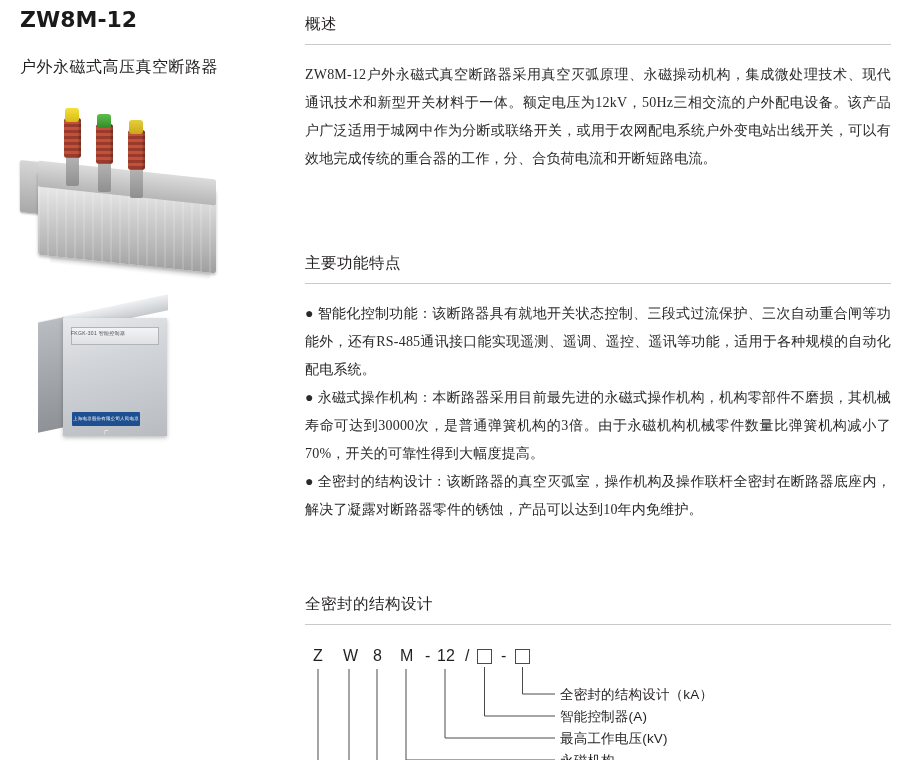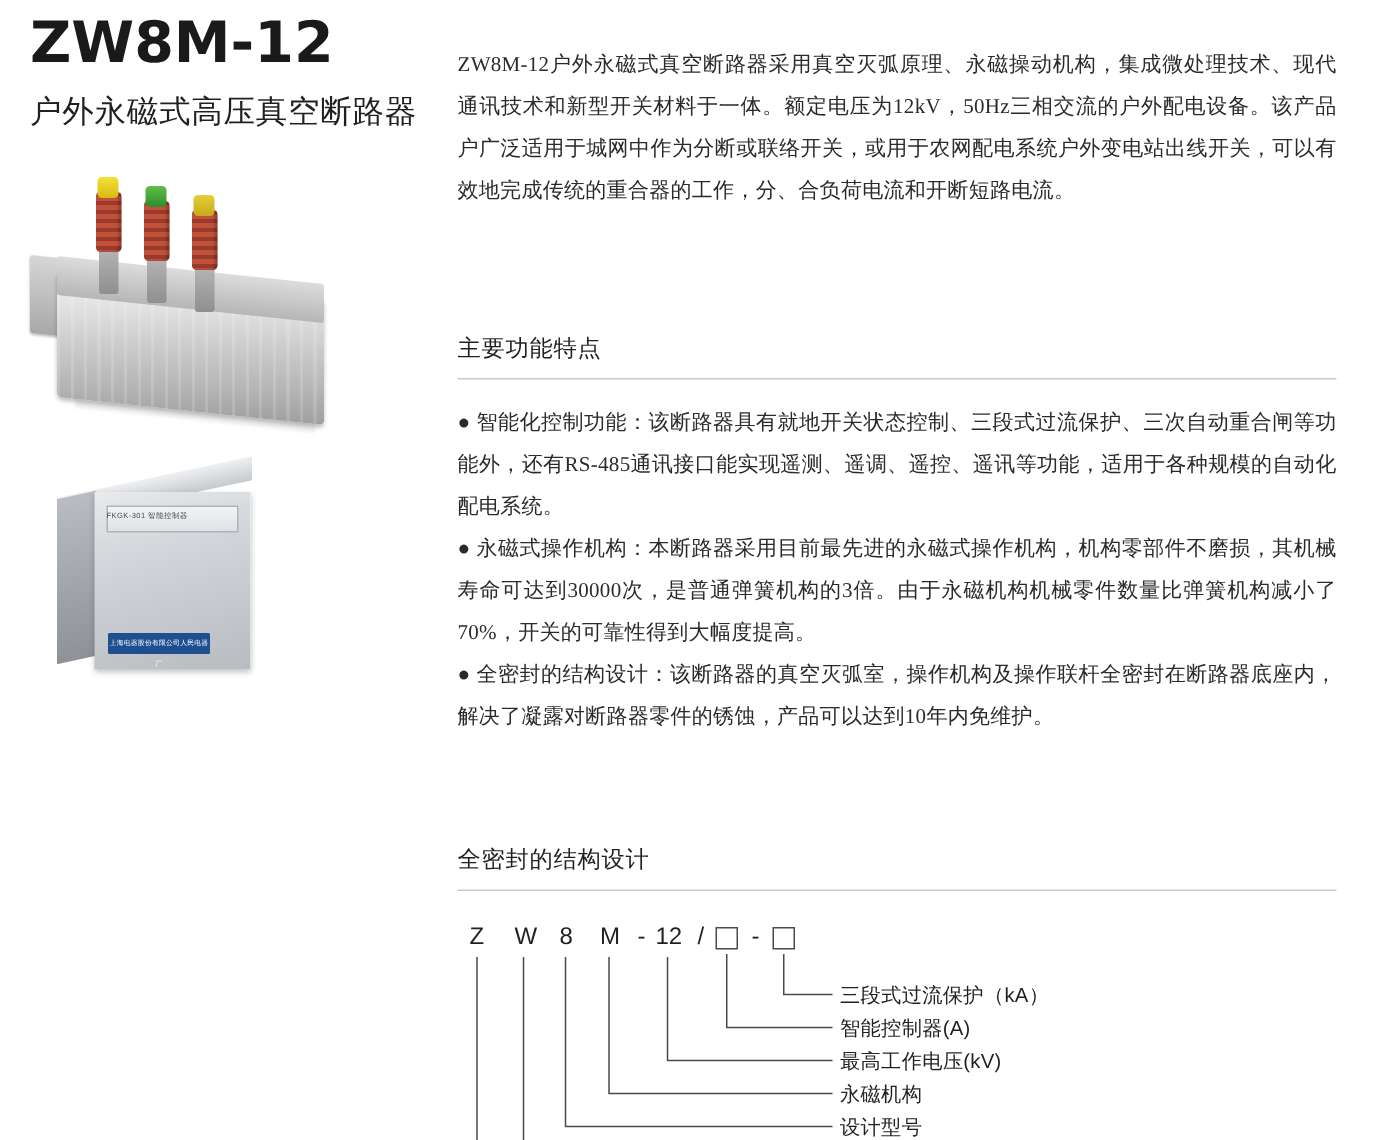--- a/index.html
+++ b/index.html
@@ -25,7 +25,7 @@
     width: 260px;
   }
   .product-code {
-    font-size: 38px;
+    font-size: 22px;
     font-weight: bold;
     color: #1a1a1a;
     letter-spacing: 0px;

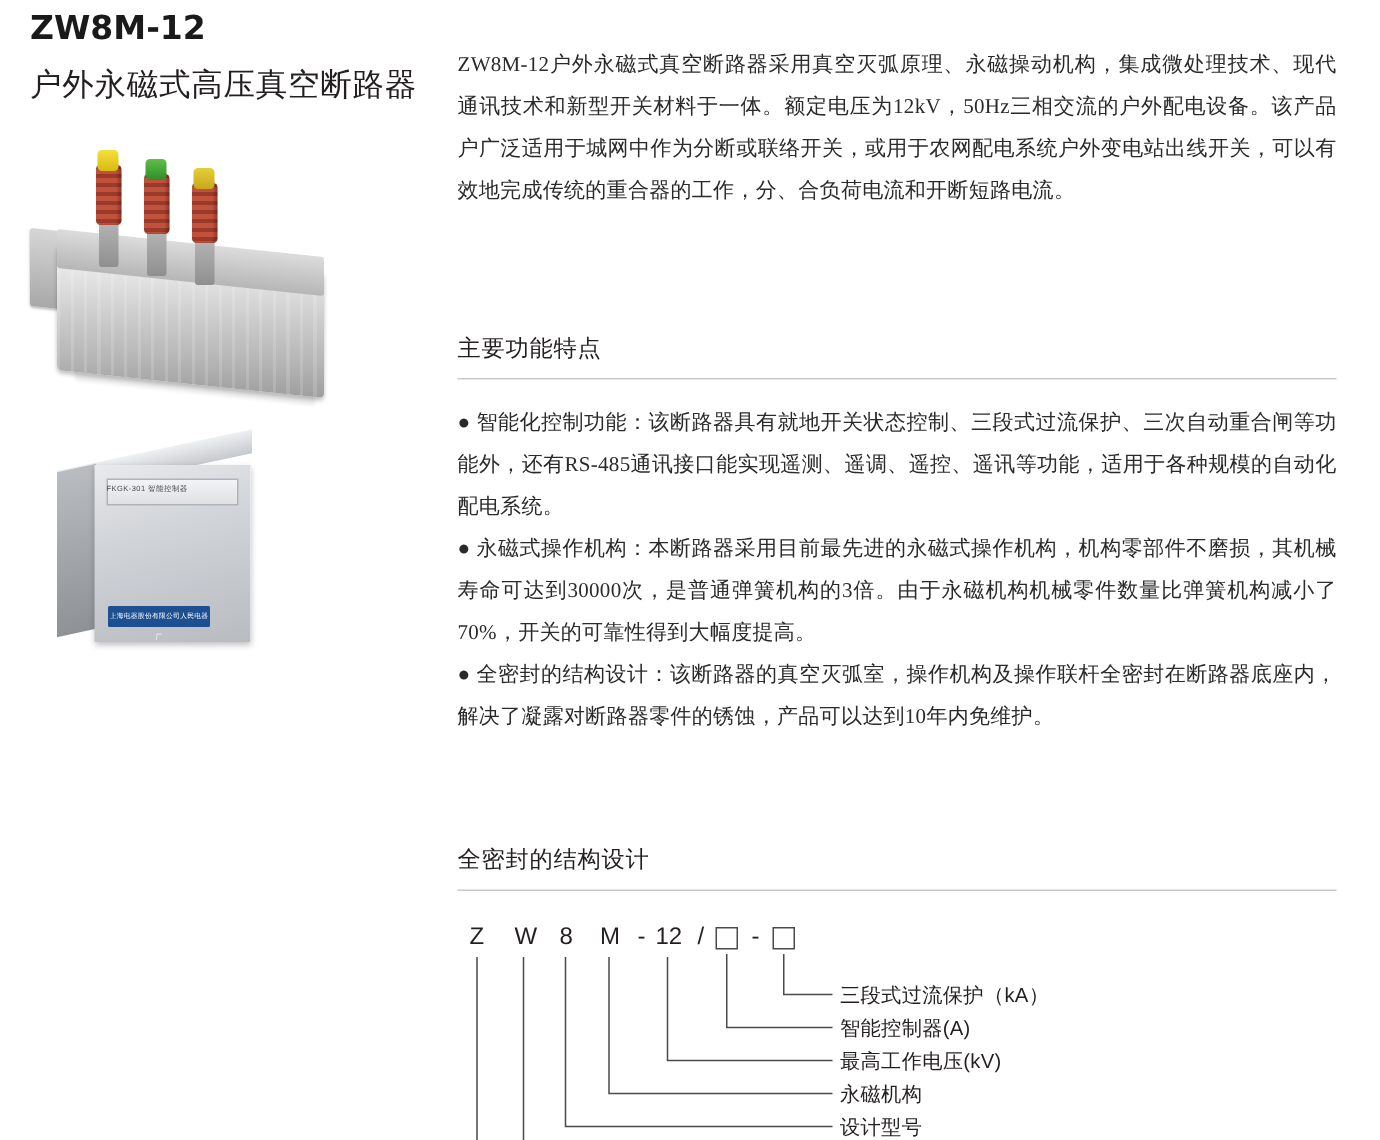--- a/index.html
+++ b/index.html
@@ -292,6 +292,7 @@
   <div class="right-col">
 
     <div>
+      <div class="sec-head">概述</div>
       <div class="sec-body">ZW8M-12户外永磁式真空断路器采用真空灭弧原理、永磁操动机构，集成微处理技术、现代通讯技术和新型开关材料于一体。额定电压为12kV，50Hz三相交流的户外配电设备。该产品户广泛适用于城网中作为分断或联络开关，或用于农网配电系统户外变电站出线开关，可以有效地完成传统的重合器的工作，分、合负荷电流和开断短路电流。</div>
     </div>
 

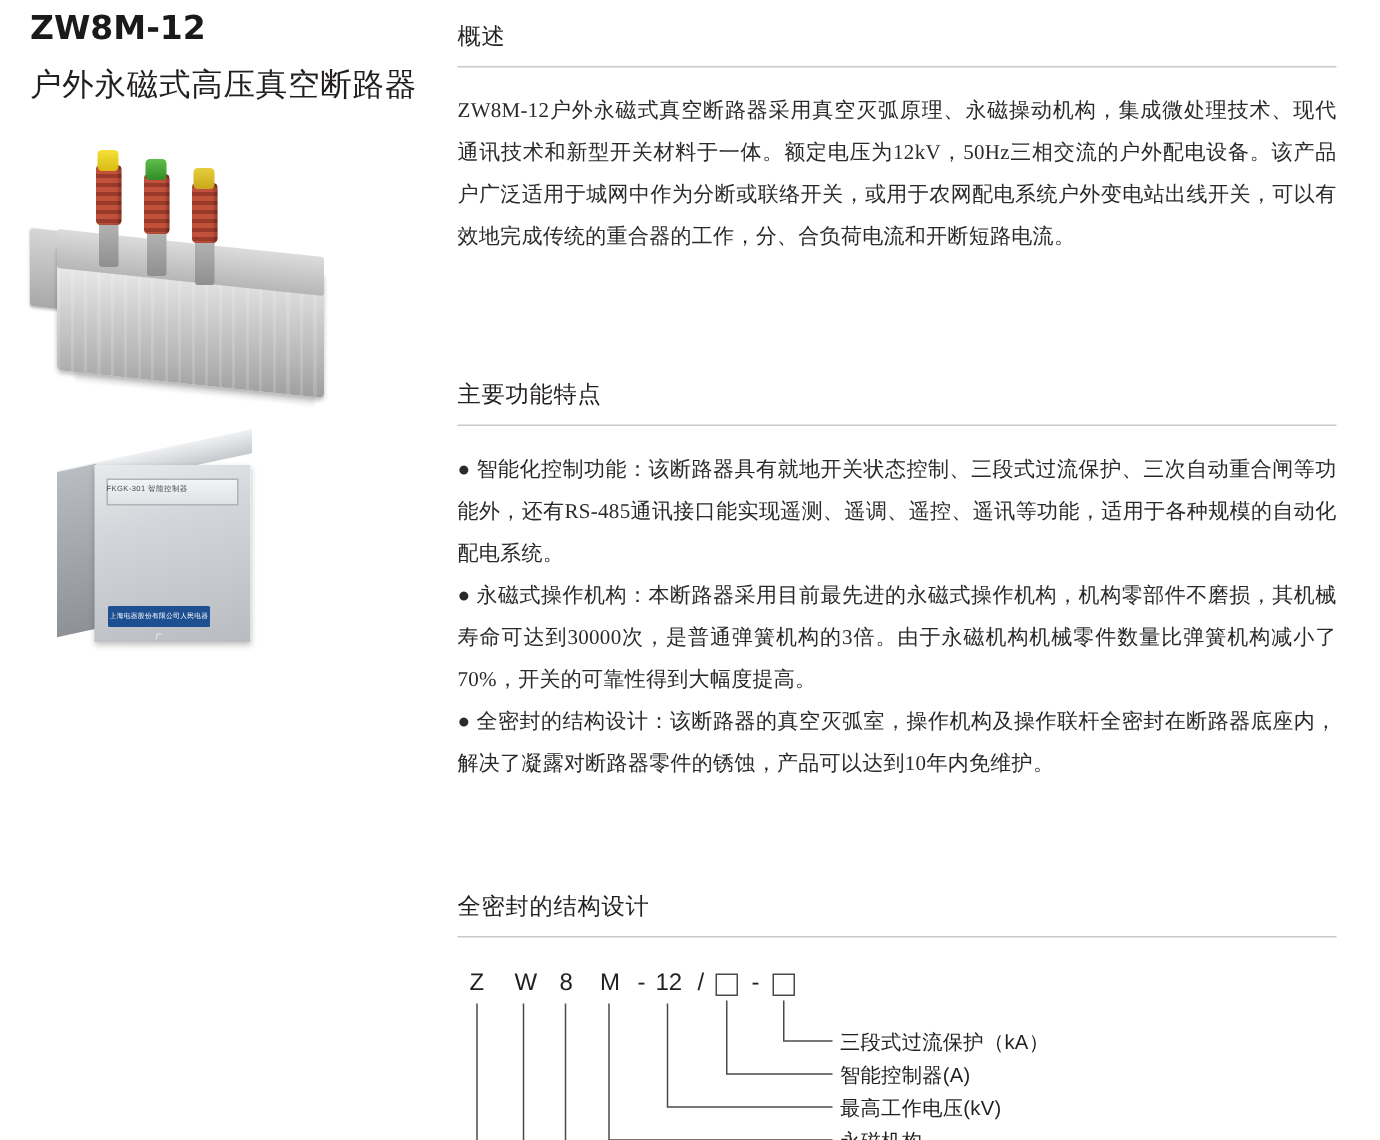--- a/index.html
+++ b/index.html
@@ -33,8 +33,8 @@
     font-family: "DejaVu Sans", sans-serif;
   }
   .product-name {
-    margin-top: 10px;
-    font-size: 21px;
+    margin-top: 25px;
+    font-size: 16px;
     color: #231f20;
     letter-spacing: 0.5px;
   }

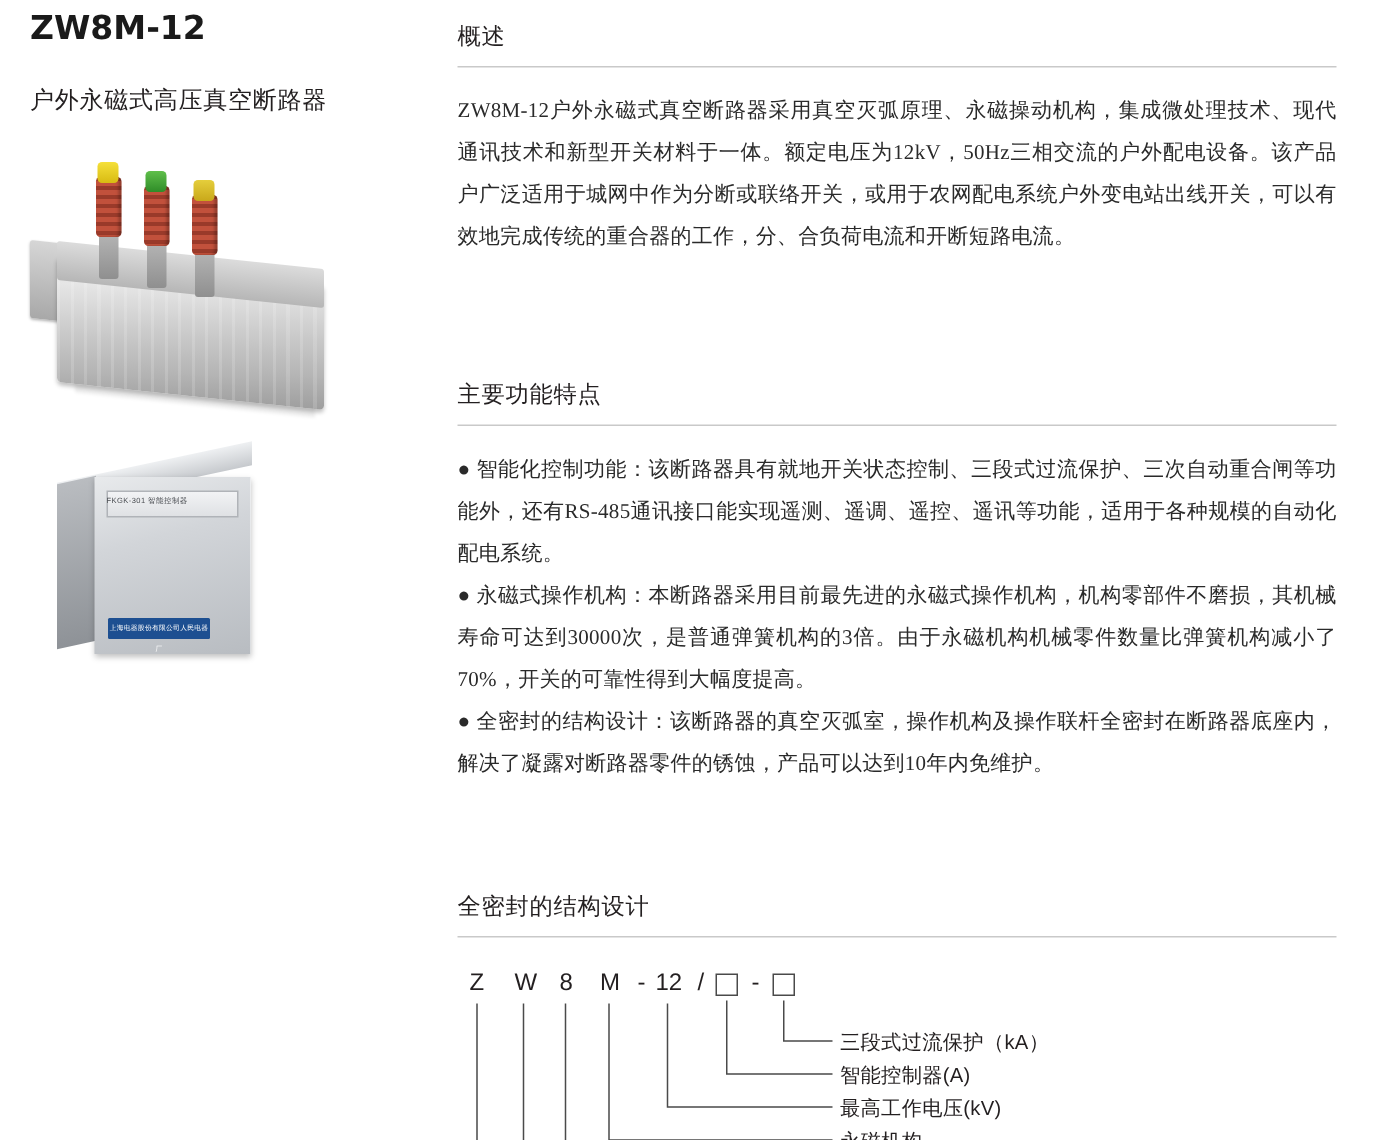--- a/index.html
+++ b/index.html
@@ -342,7 +342,7 @@
           </g>
         </svg>
 
-        <div class="mlabel" style="left:255px; top:39px;">三段式过流保护（kA）</div>
+        <div class="mlabel" style="left:255px; top:39px;">全密封的结构设计（kA）</div>
         <div class="mlabel" style="left:255px; top:61px;">智能控制器(A)</div>
         <div class="mlabel" style="left:255px; top:83px;">最高工作电压(kV)</div>
         <div class="mlabel" style="left:255px; top:105px;text-align:center;">永磁机构</div>

